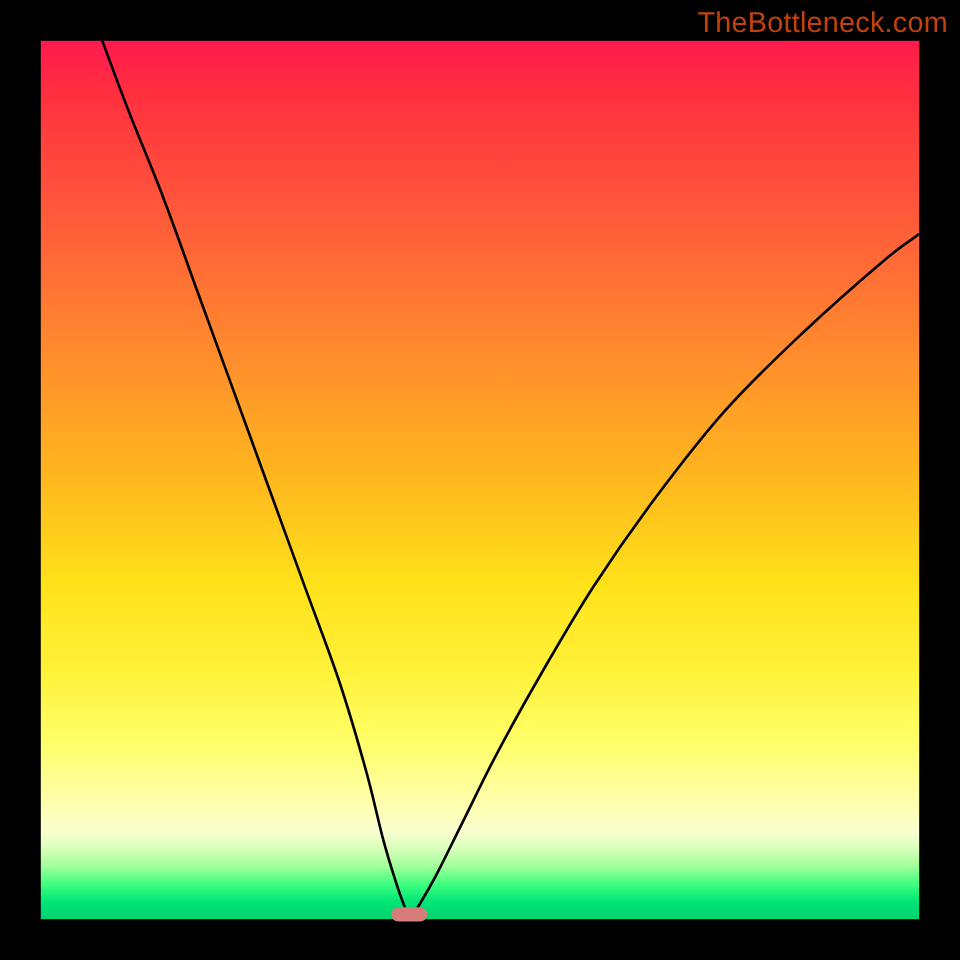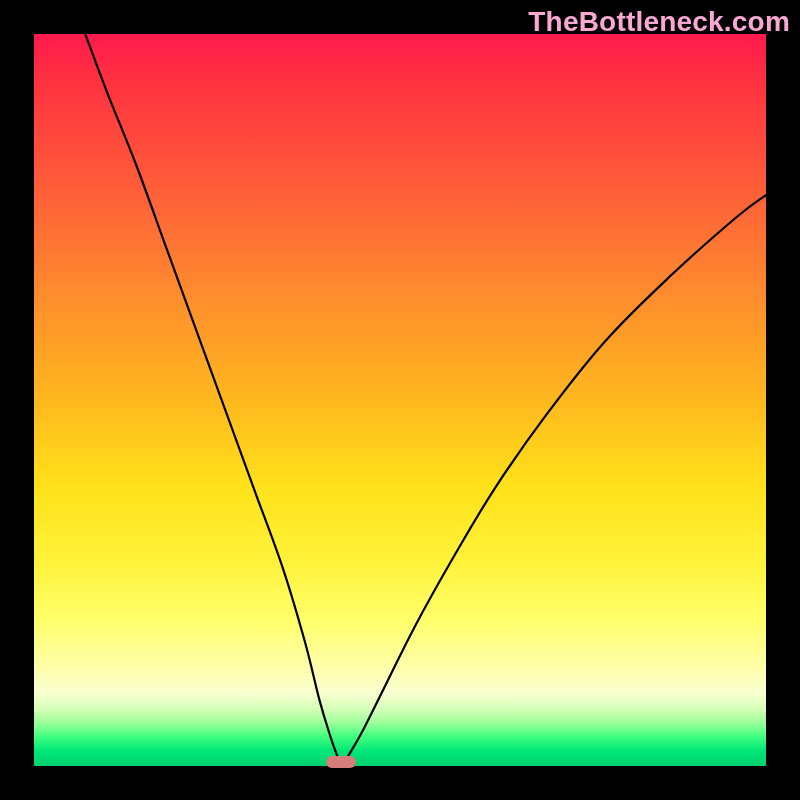--- a/index.html
+++ b/index.html
@@ -47,9 +47,9 @@
     position: absolute;
     top: 6px;
     right: 10px;
-    color: #f9a8d4;
-    font-size: 28px;
-    font-weight: 700;
+    color: #c2410c;
+    font-size: 24px;
+    font-weight: 400;
     letter-spacing: 0.2px;
   }
   svg.overlay {

